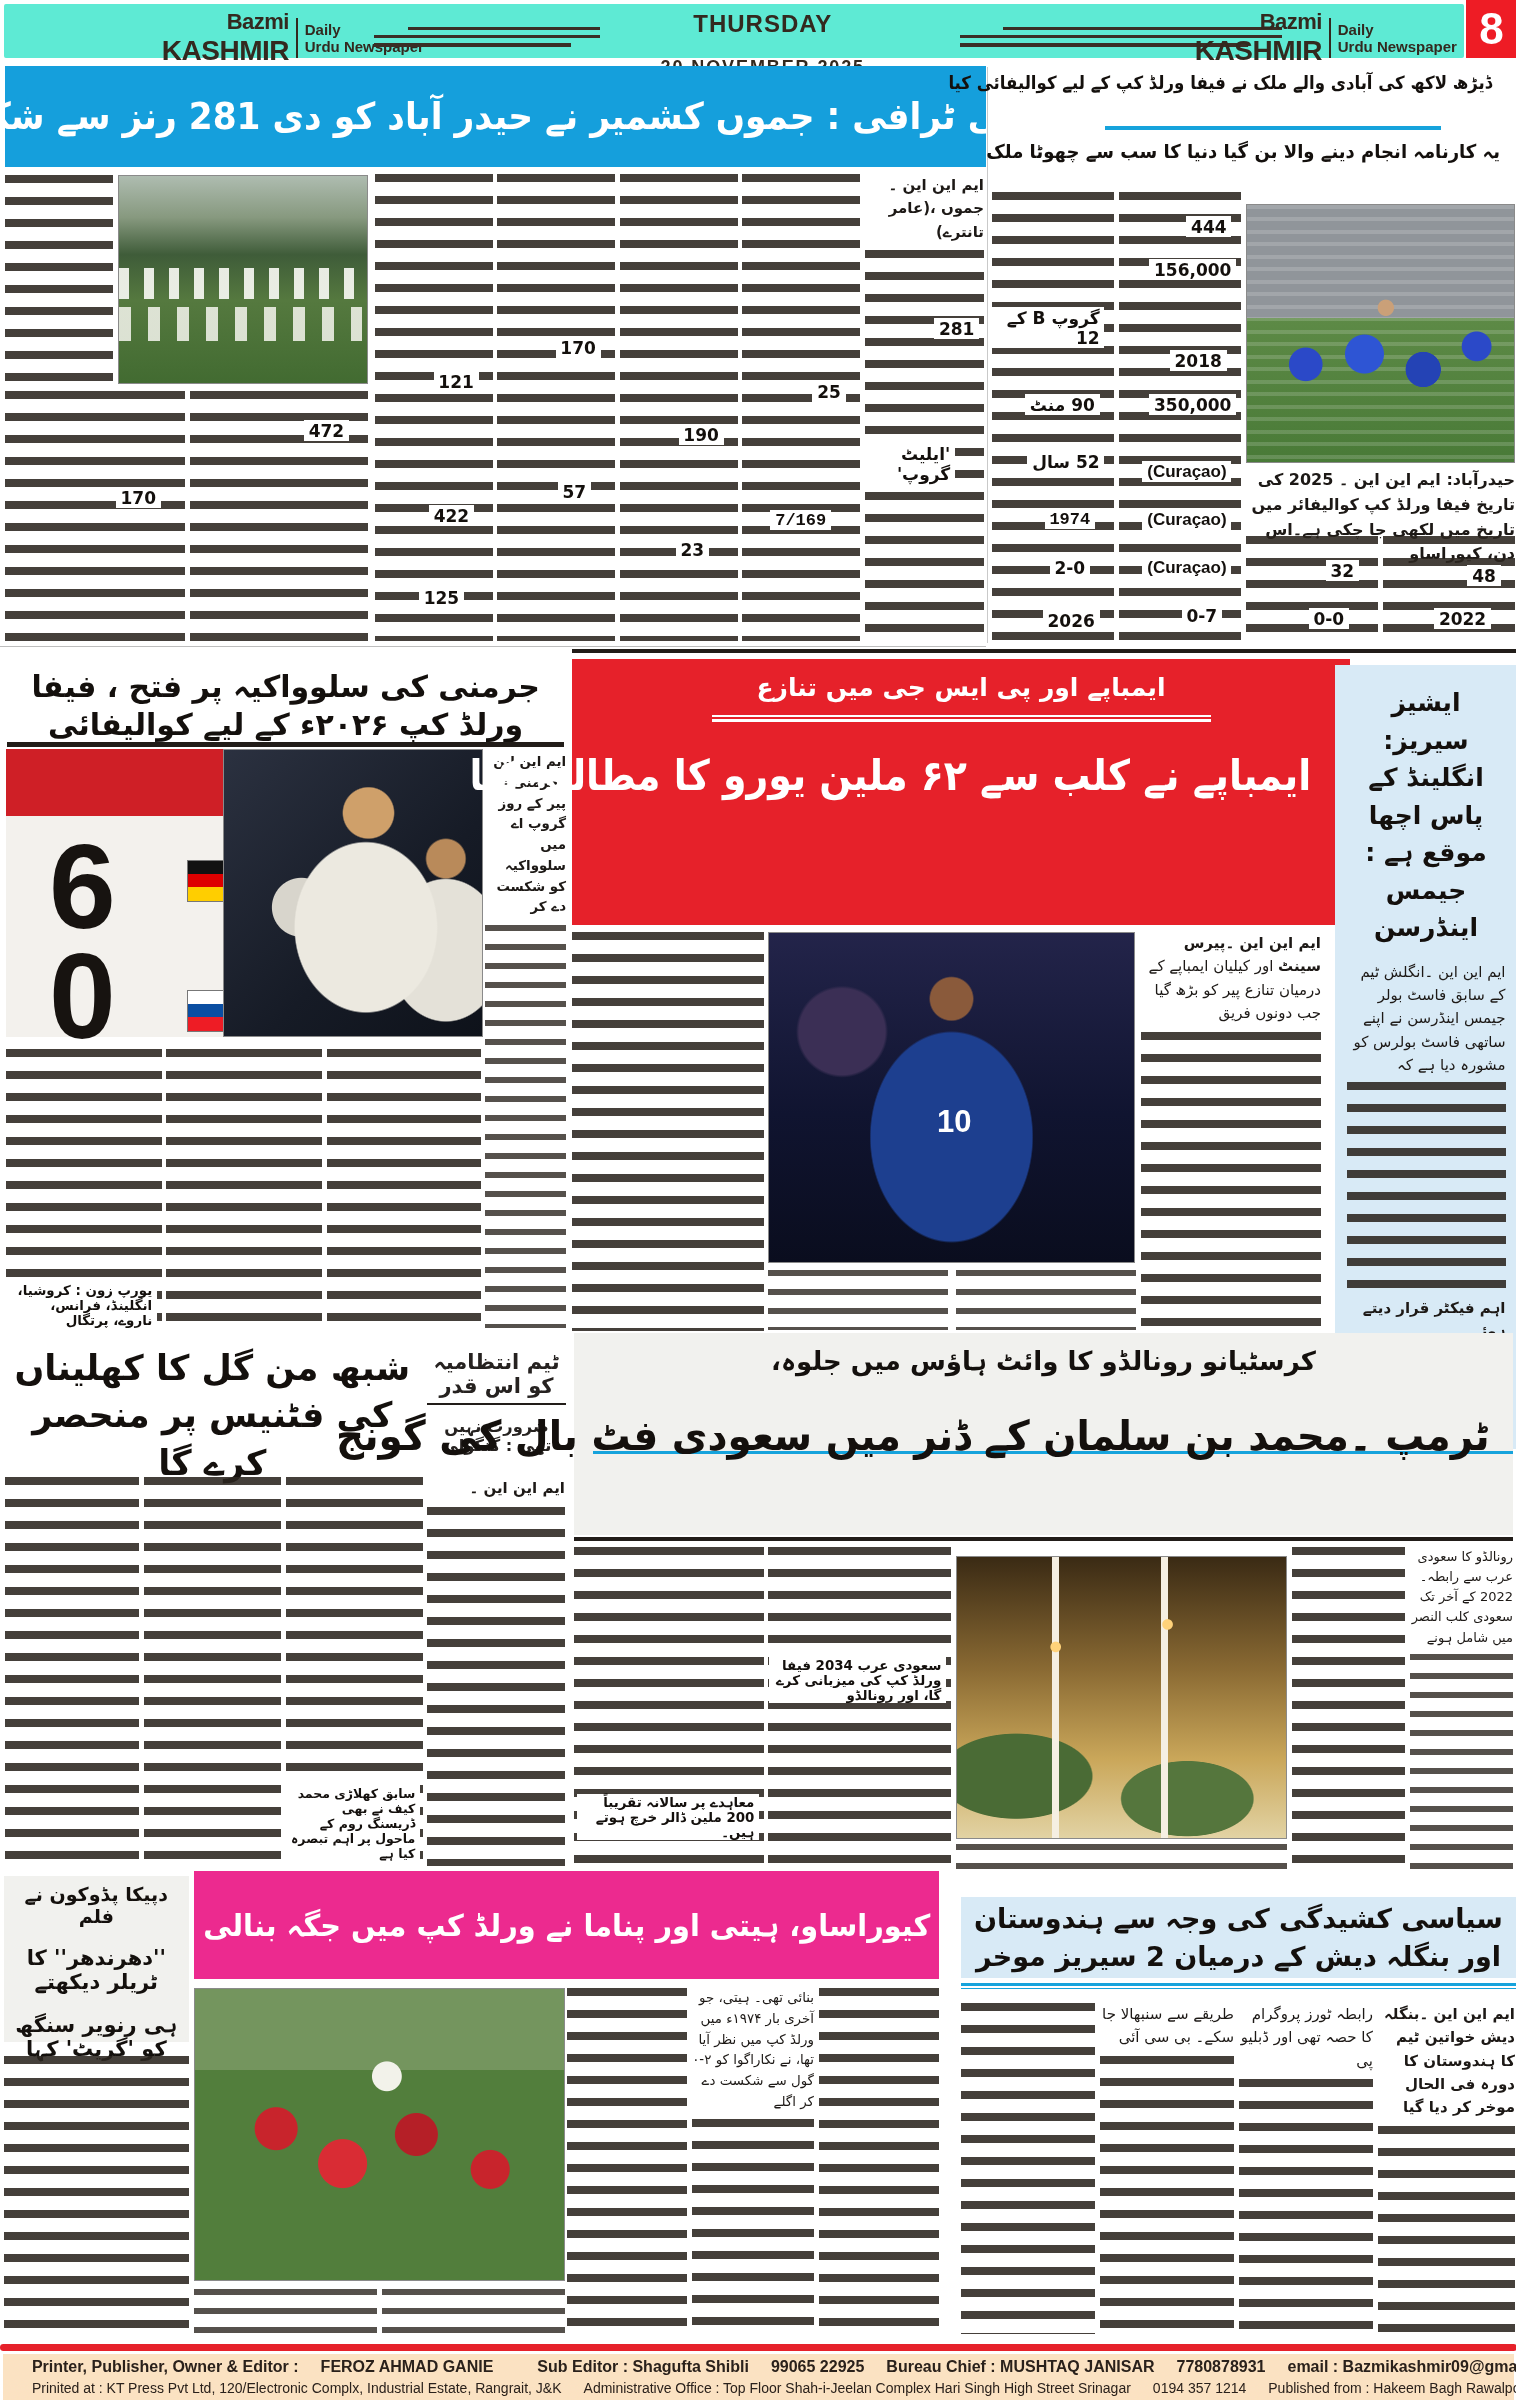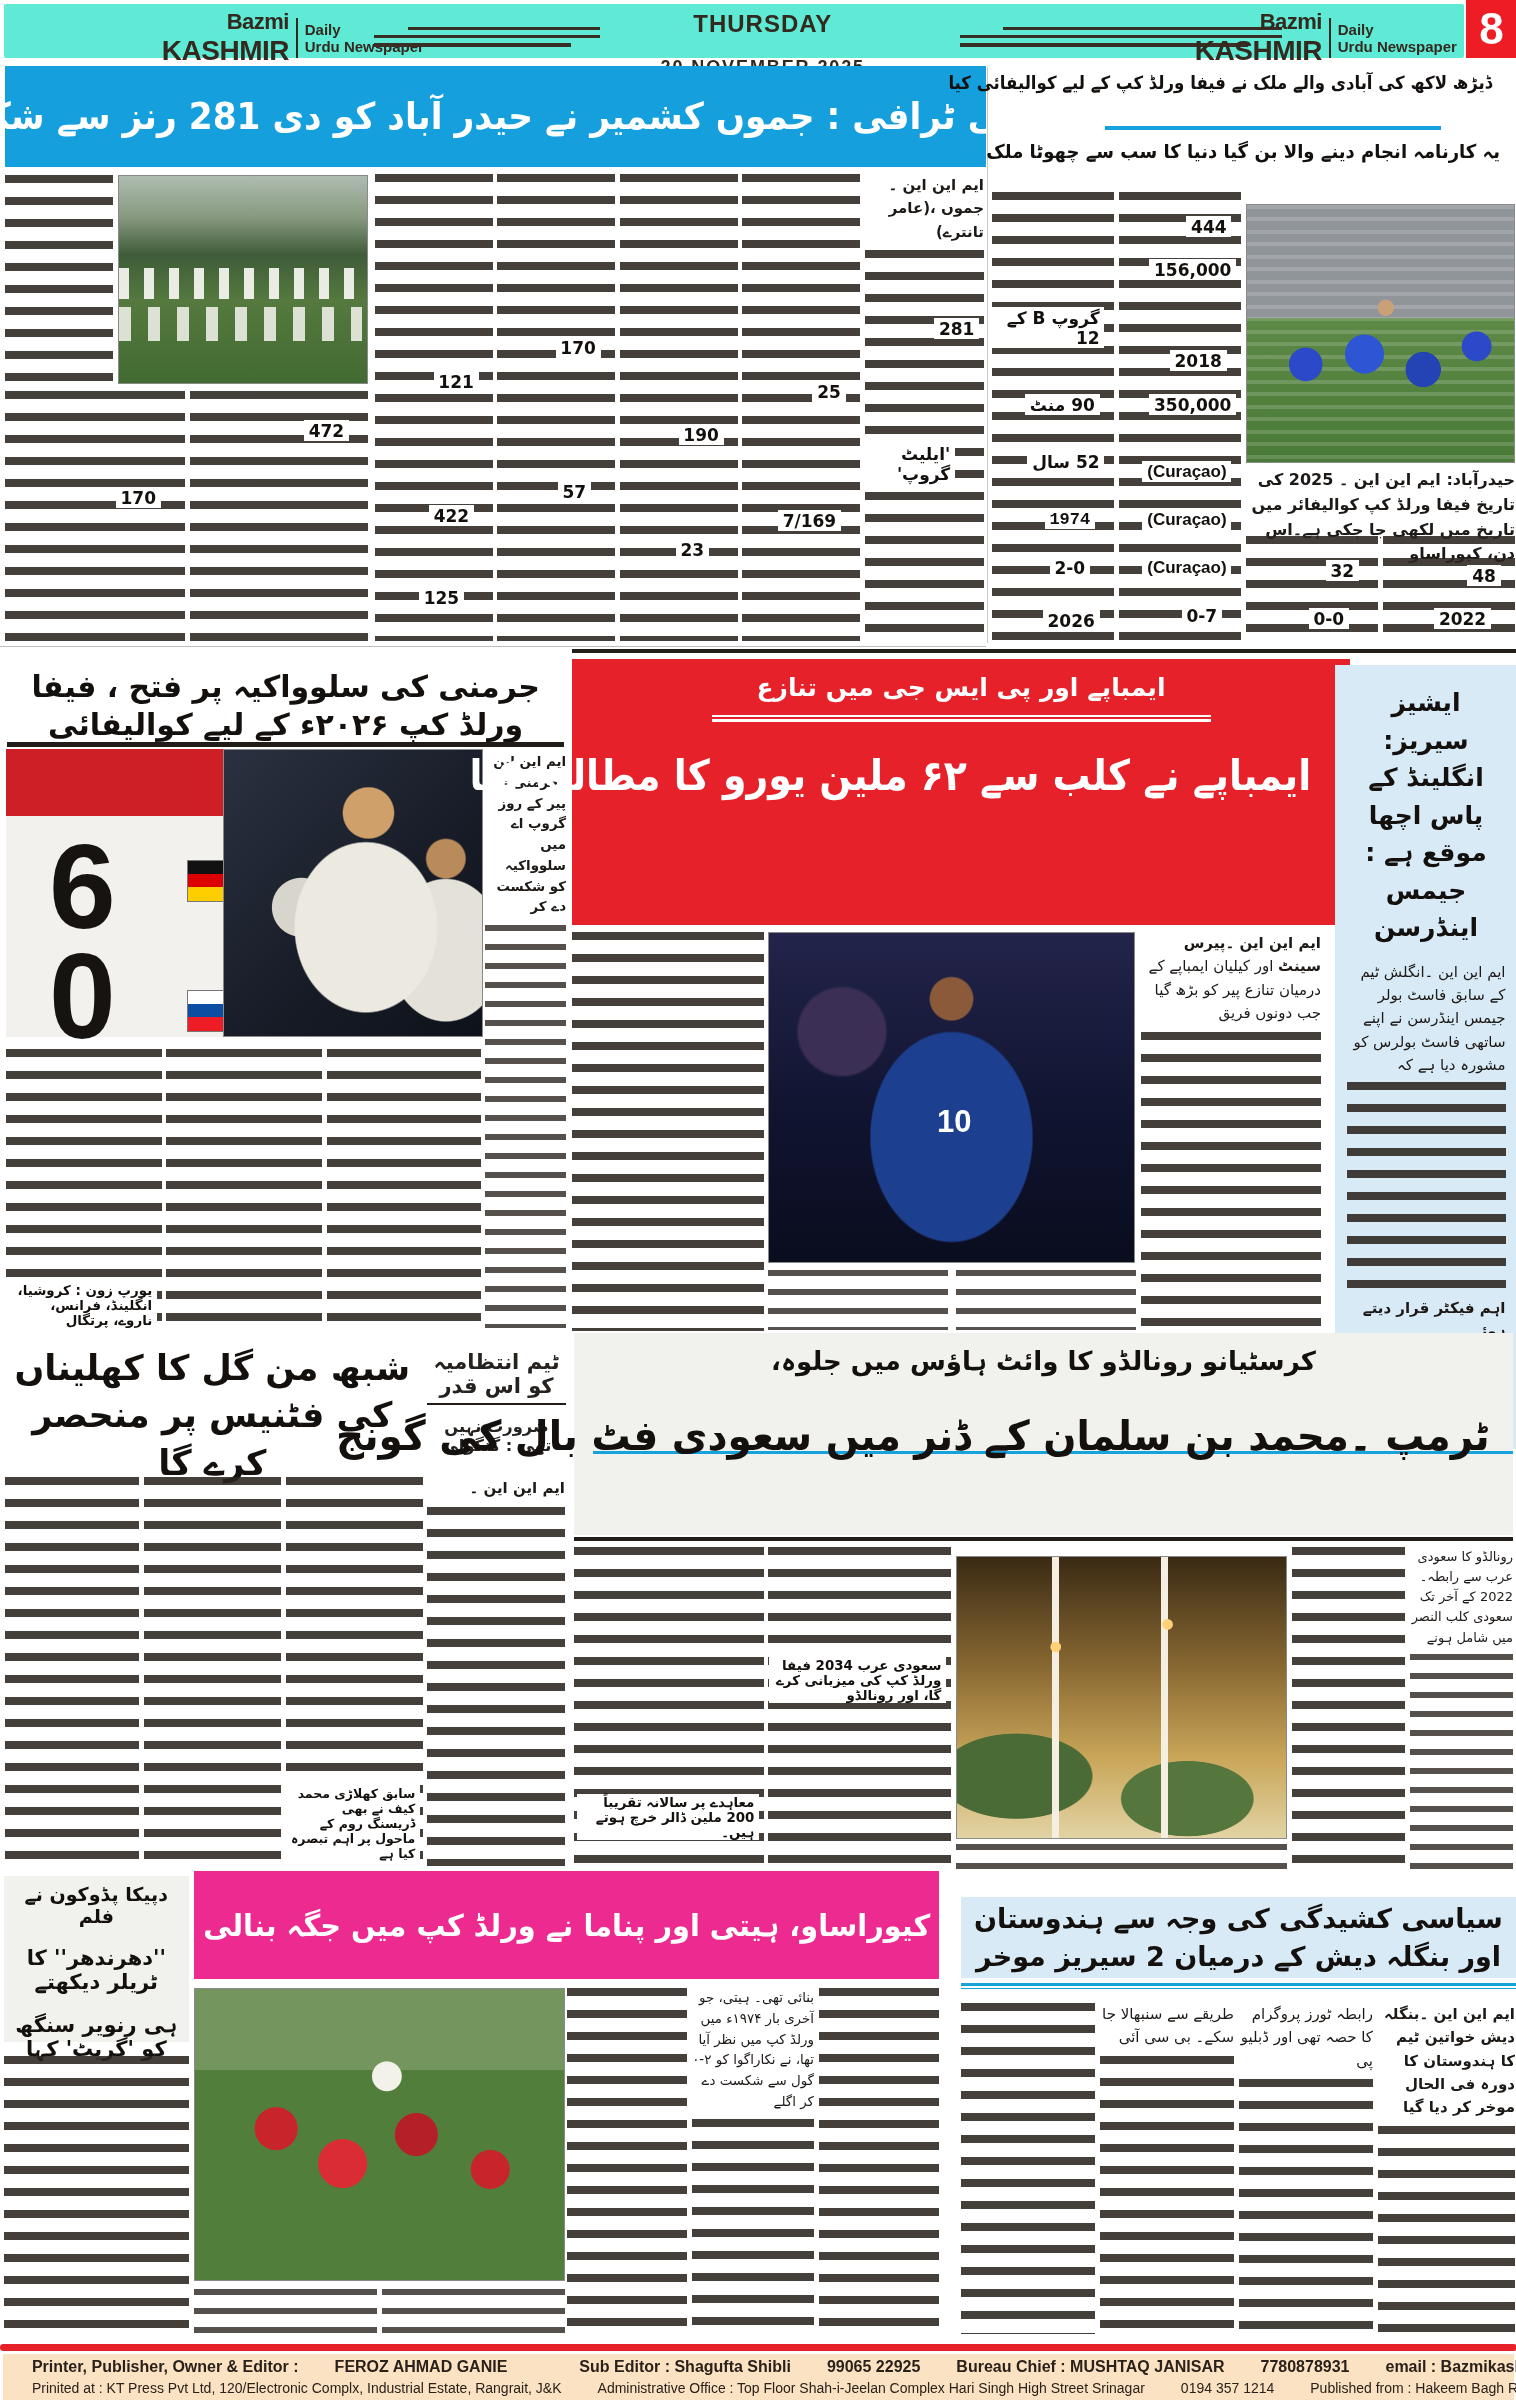--- a/index.html
+++ b/index.html
@@ -162,7 +162,7 @@
   <div class="colbox" style="left:742px;top:174px;width:118px;height:467px;">
     <div class="greek"></div>
     <span class="tok" style="top:207px;right:14.4px;">25</span>
-    <span class="tok" style="top:336px;right:19px;">7/169</span>
+    <span class="tok" style="top:336px;right:29px;font-family:Liberation Mono, monospace;">7/169</span>
   </div>
   <div class="colbox" style="left:620px;top:174px;width:118px;height:467px;">
     <div class="greek"></div>

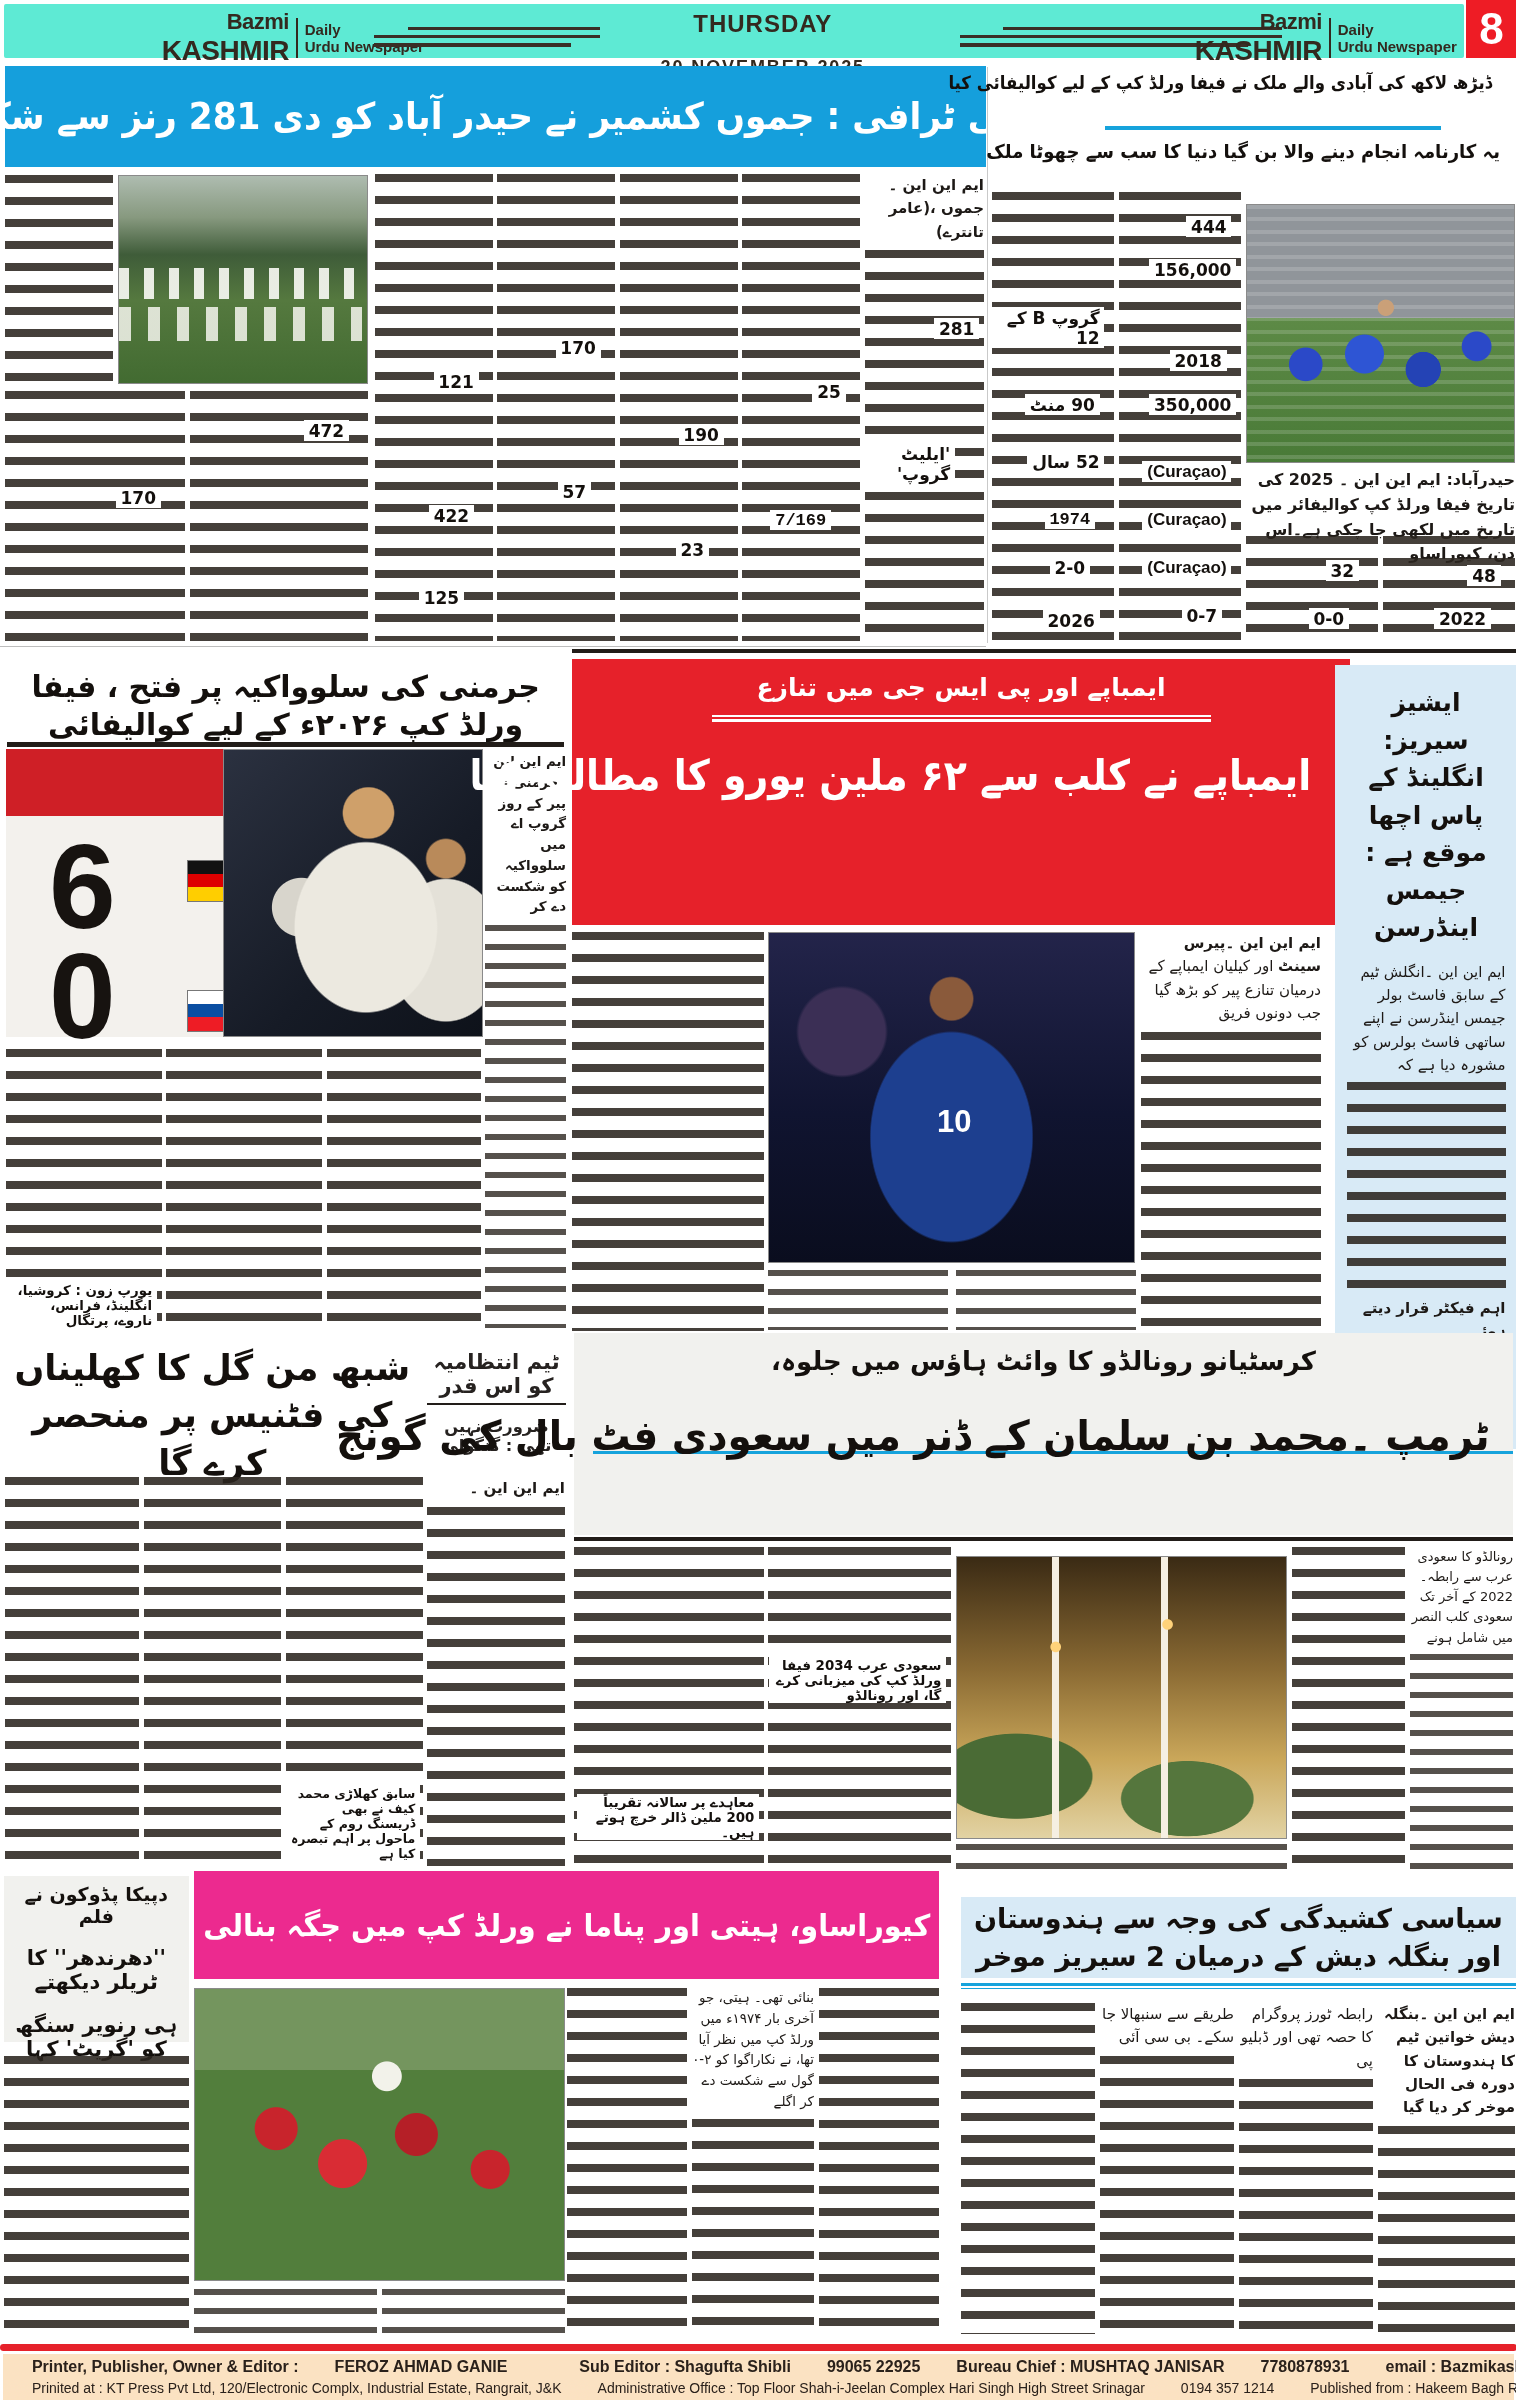--- a/index.html
+++ b/index.html
@@ -97,7 +97,7 @@
   .foot-redline{position:absolute;left:0;top:2344px;width:1517px;height:6.7px;background:#e6212a;border-radius:3.4px;}
   .footer{position:absolute;left:2.9px;top:2354px;width:1511px;height:46px;background:#fbe2c2;
           display:flex;flex-direction:column;justify-content:center;gap:3.8px;padding:0 29px;box-sizing:border-box;}
-  .frow{display:flex;align-items:baseline;gap:36px;white-space:nowrap;color:#2a211b;}
+  .frow{display:flex;align-items:baseline;gap:22px;white-space:nowrap;color:#2a211b;}
   .frow.r1{font:700 16px "Liberation Sans",sans-serif;}
   .frow.r2{font:400 14px "Liberation Sans",sans-serif;}
   .kick-underline{border-bottom:2.9px solid #221d19;padding-bottom:4.8px;}

